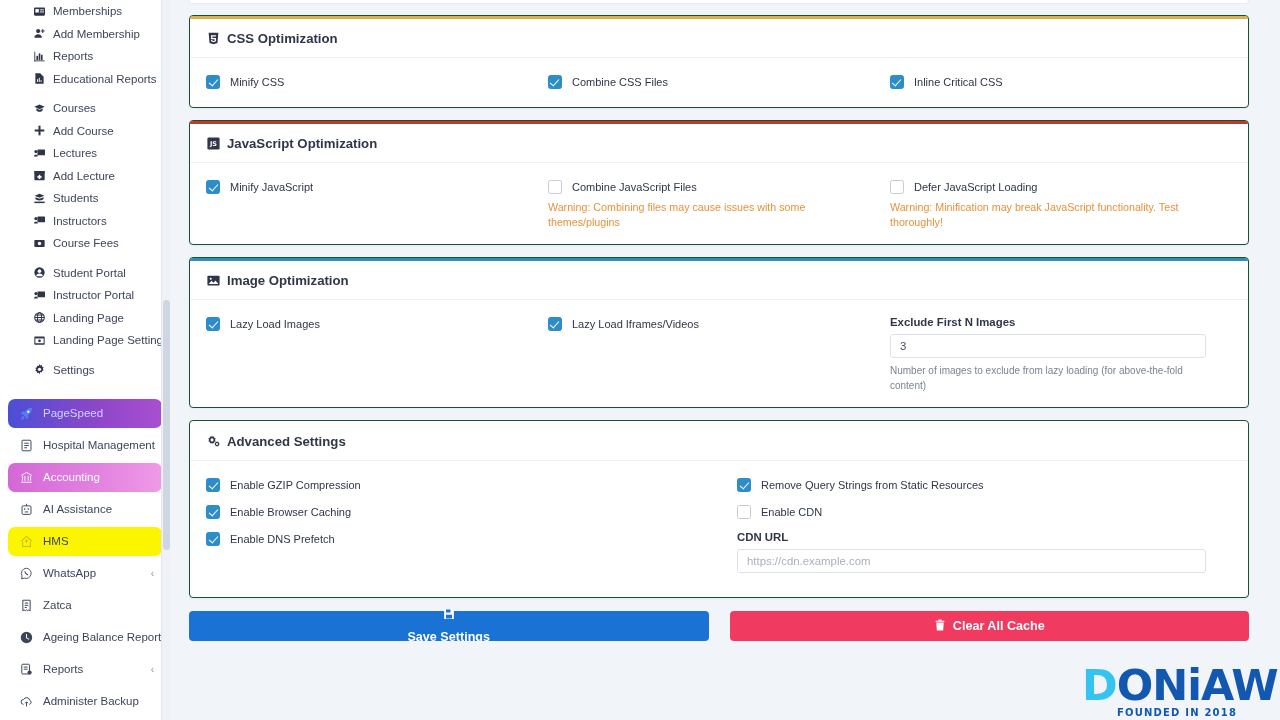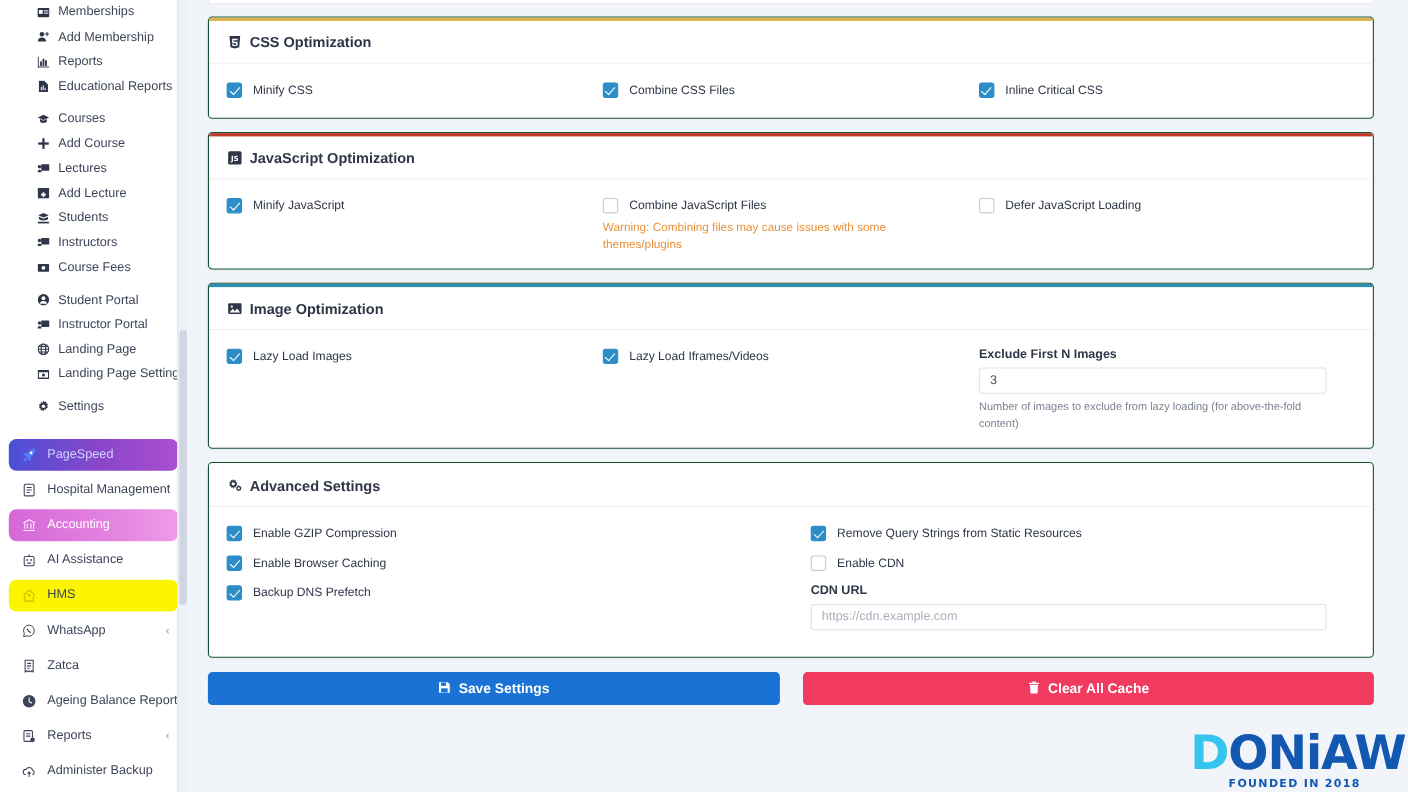--- a/index.html
+++ b/index.html
@@ -583,6 +583,9 @@
               <div class="cb-line">
                 <span class="cb off"></span>
                 <span class="cb-lbl">Defer JavaScript Loading</span>
+              </div>
+              <div class="warn-wrap">
+                <div class="warn">Warning: Minification may break JavaScript functionality. Test thoroughly!</div>
               </div>
             </div>
           </div>

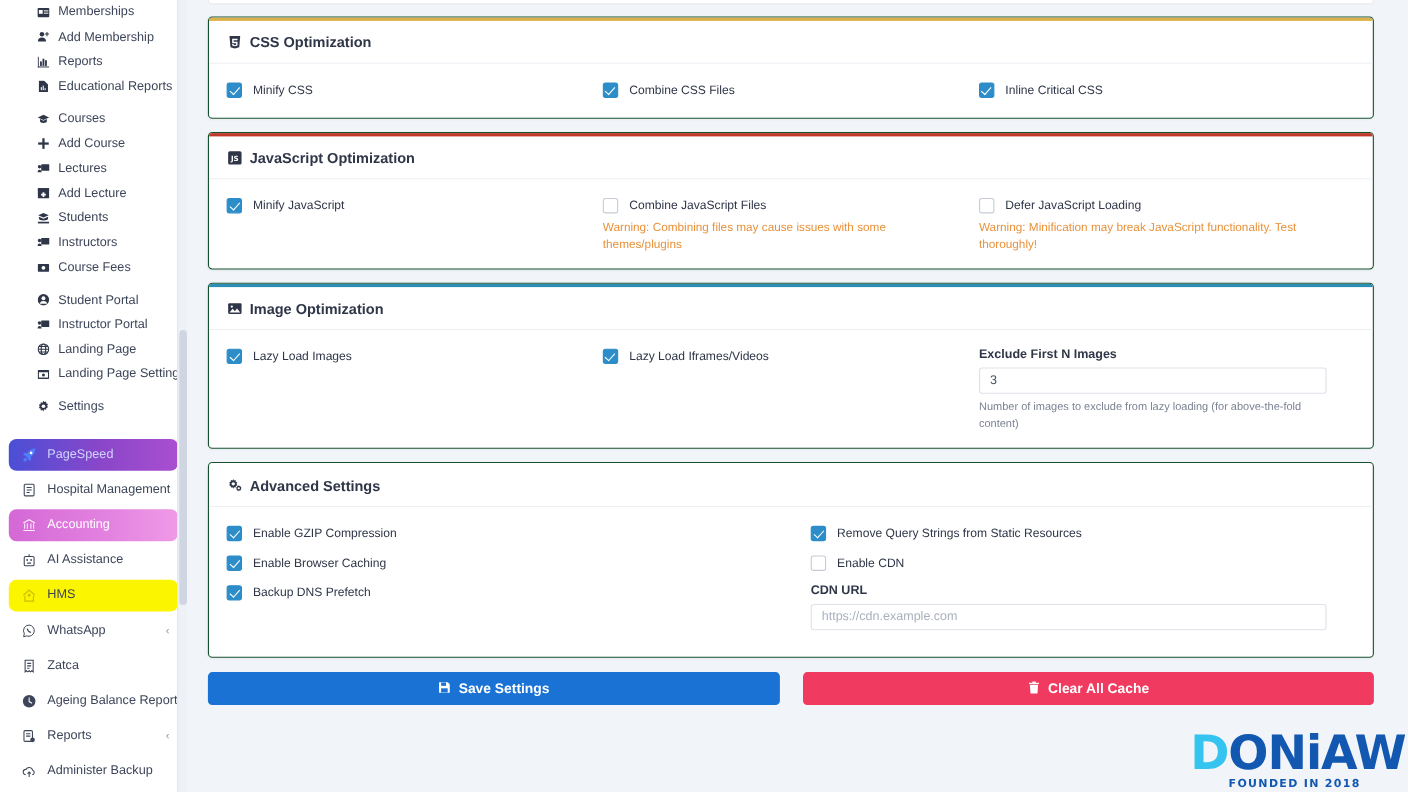--- a/index.html
+++ b/index.html
@@ -652,7 +652,7 @@
               </div>
               <div class="cb-line">
                 <span class="cb on"></span>
-                <span class="cb-lbl">Backup DNS Prefetch</span>
+                <span class="cb-lbl">Enable DNS Prefetch</span>
               </div>
             </div>
             <div class="col2 adv-right" style="padding-left:18px; padding-right:26px">

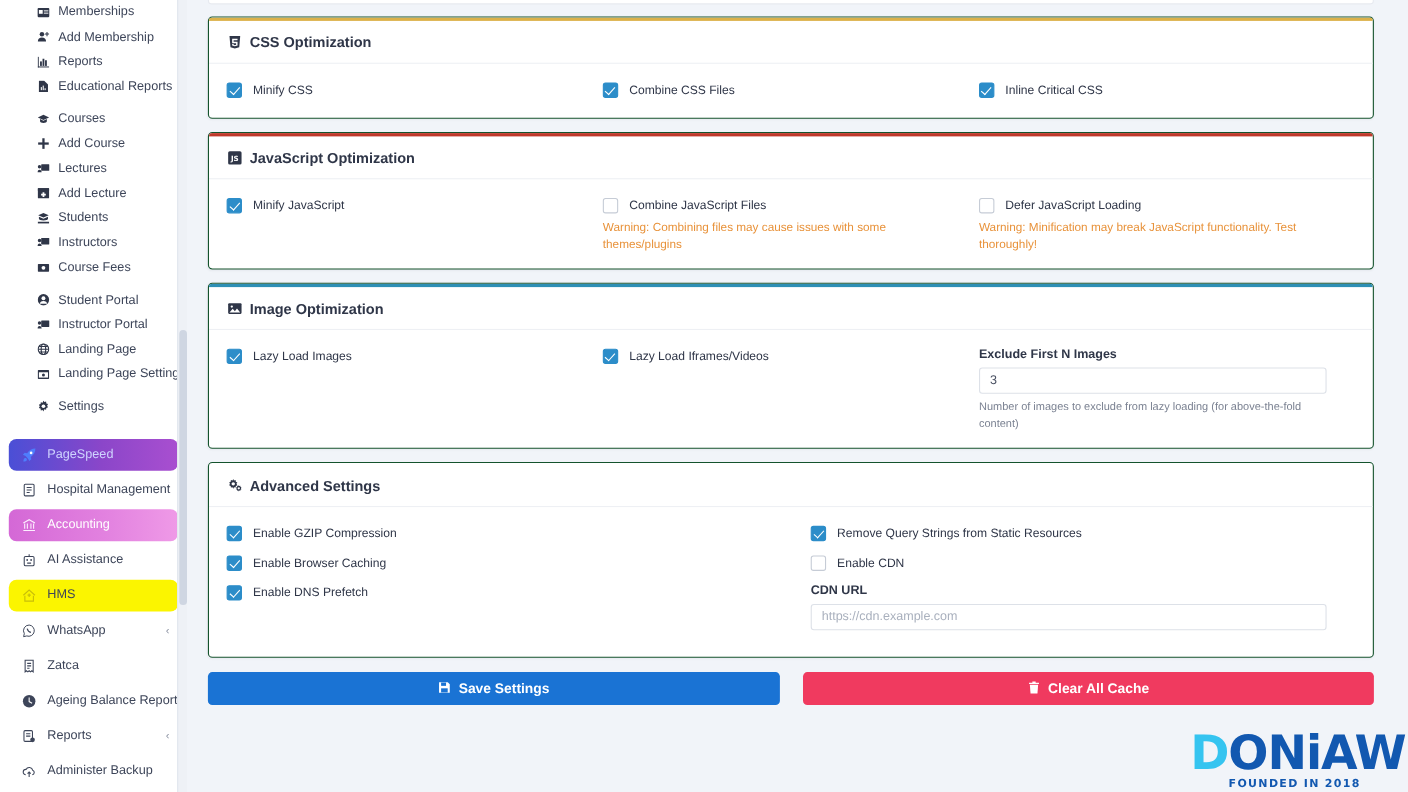--- a/index.html
+++ b/index.html
@@ -188,7 +188,7 @@
     font-family: "Liberation Sans", sans-serif;
   }
   .btn svg { width: 12px; height: 12px; }
-  .btn-save { background: #1a73d4; }
+  .btn-save { background: #1a73d4; flex-direction: column; }
   .btn-clear { background: #f03a5f; align-items: center; }
 
   

